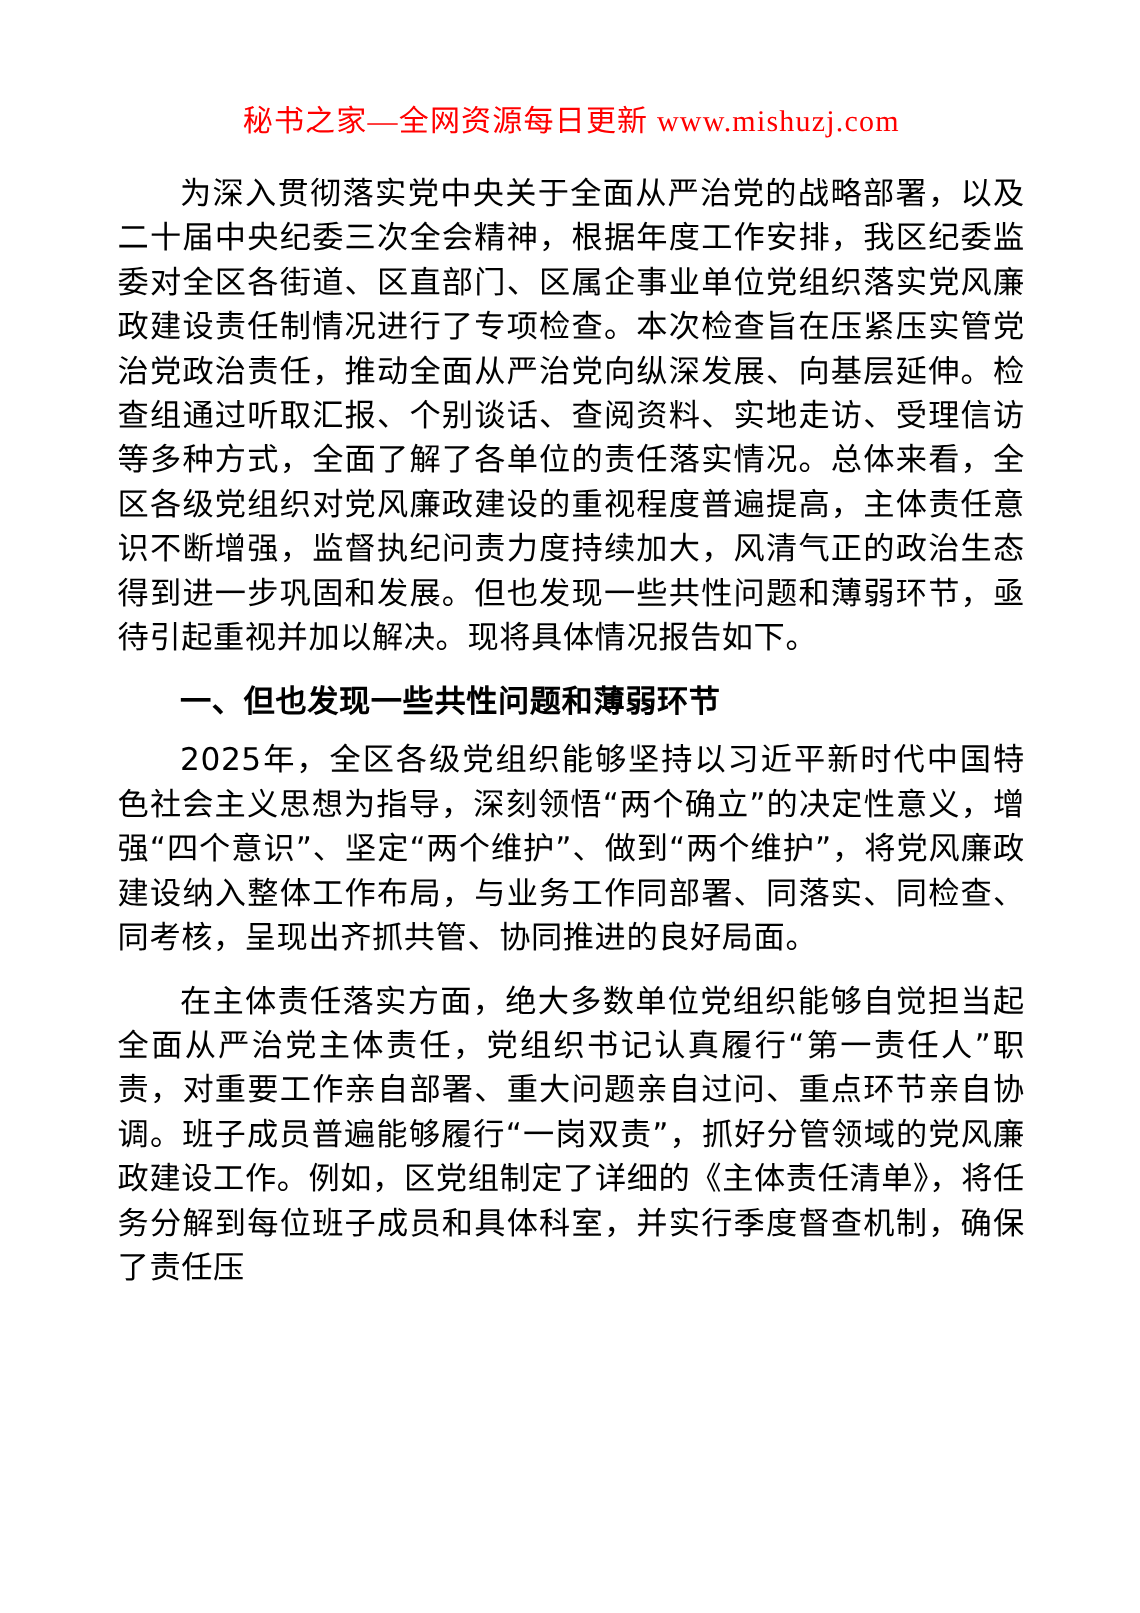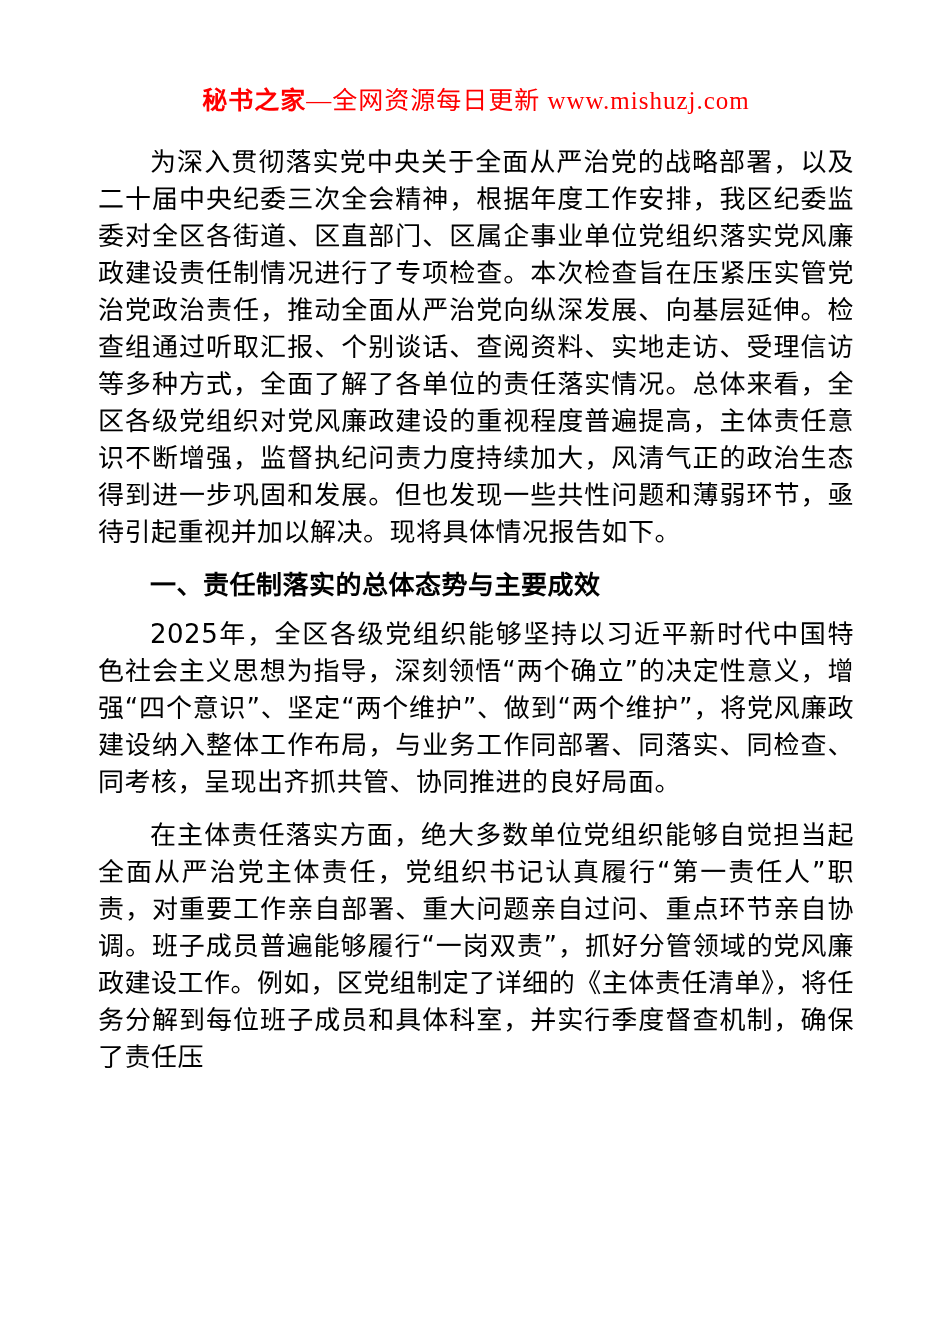--- a/index.html
+++ b/index.html
@@ -30,7 +30,7 @@
     white-space: nowrap;
   }
   .banner .brand {
-    font-weight: bold;
+    font-weight: normal;
   }
   .banner .tagline {
     font-weight: normal;

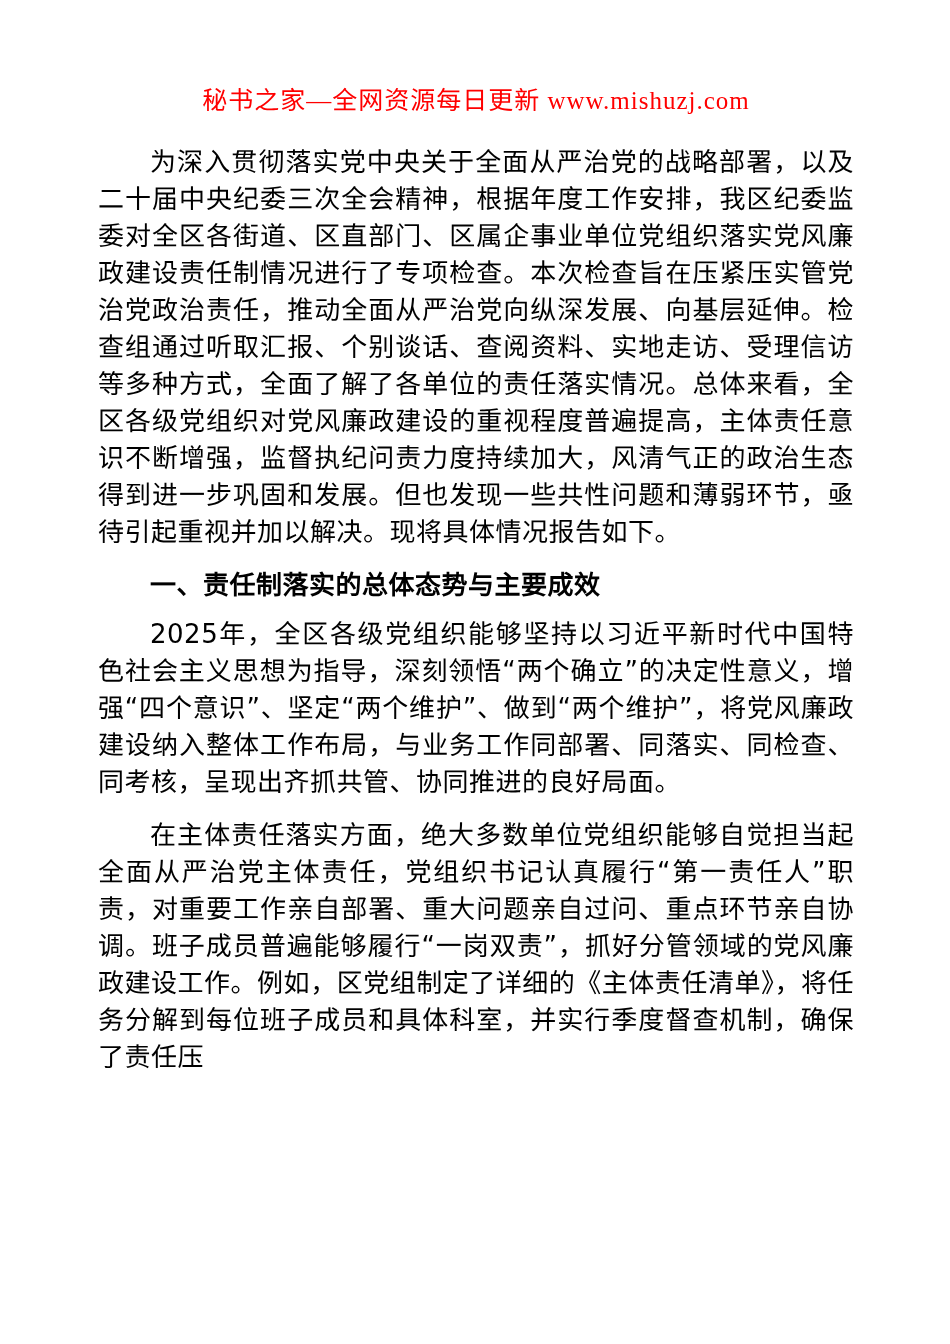--- a/index.html
+++ b/index.html
@@ -80,7 +80,7 @@
 
   <p class="para">为深入贯彻落实党中央关于全面从严治党的战略部署，以及二十届中央纪委三次全会精神，根据年度工作安排，我区纪委监委对全区各街道、区直部门、区属企事业单位党组织落实党风廉政建设责任制情况进行了专项检查。本次检查旨在压紧压实管党治党政治责任，推动全面从严治党向纵深发展、向基层延伸。检查组通过听取汇报、个别谈话、查阅资料、实地走访、受理信访等多种方式，全面了解了各单位的责任落实情况。总体来看，全区各级党组织对党风廉政建设的重视程度普遍提高，主体责任意识不断增强，监督执纪问责力度持续加大，风清气正的政治生态得到进一步巩固和发展。但也发现一些共性问题和薄弱环节，亟待引起重视并加以解决。现将具体情况报告如下。</p>
 
-  <h2 class="section-heading">一、责任制落实的总体态势与主要成效</h2>
+  <h2 class="section-heading">一、但也发现一些共性问题和薄弱环节</h2>
 
   <p class="para">2025年，全区各级党组织能够坚持以习近平新时代中国特色社会主义思想为指导，深刻领悟“两个确立”的决定性意义，增强“四个意识”、坚定“两个维护”、做到“两个维护”，将党风廉政建设纳入整体工作布局，与业务工作同部署、同落实、同检查、同考核，呈现出齐抓共管、协同推进的良好局面。</p>
 

